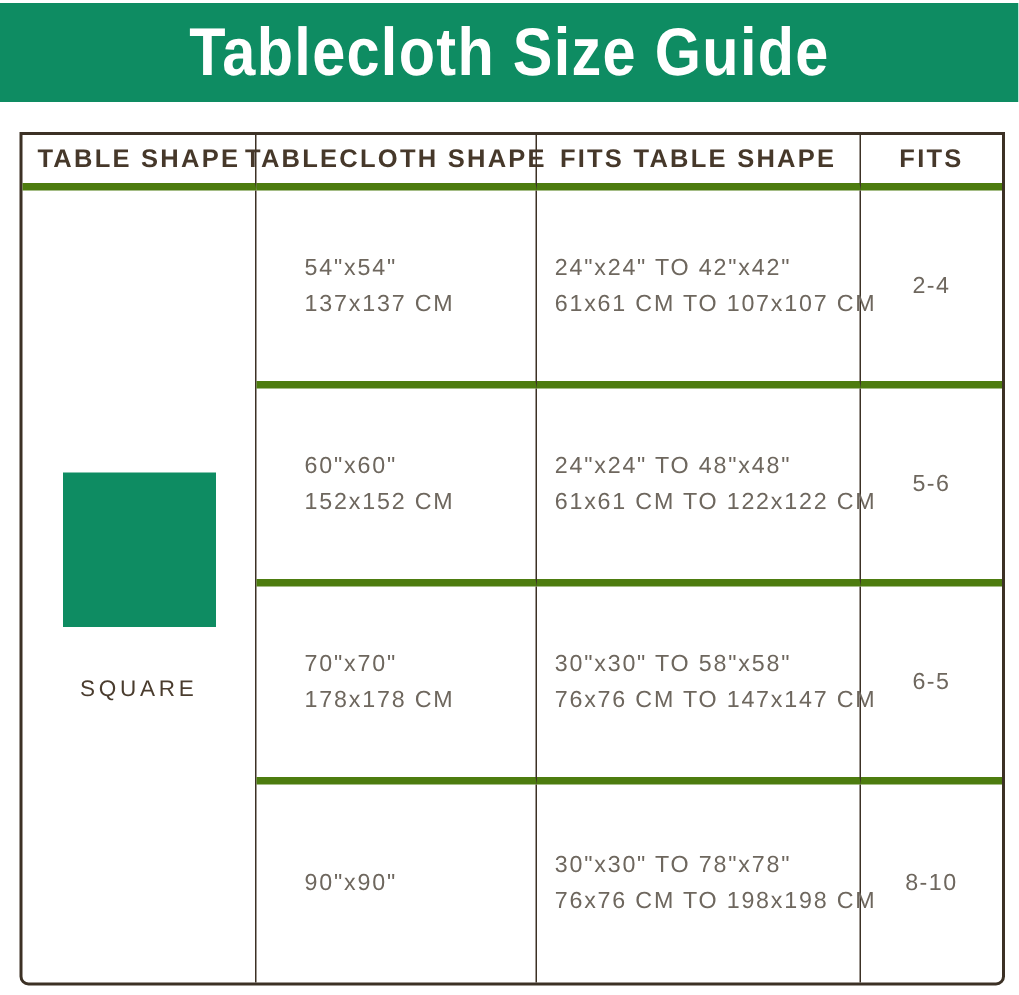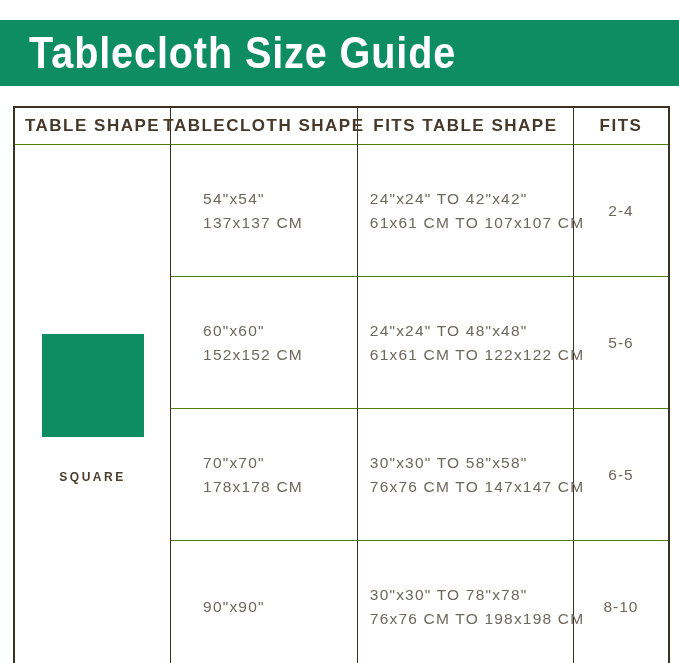--- a/index.html
+++ b/index.html
@@ -11,10 +11,10 @@
   }
   
   .banner {
-    margin-top: 20px;
+    margin-top: 2px;
     width: 679px; height: 66px;
     background: #0E8C62;
-    display: flex; align-items: center; justify-content: flex-start;
+    display: flex; align-items: center; justify-content: center;
   }
   .banner h1 {
     color: #ffffff;

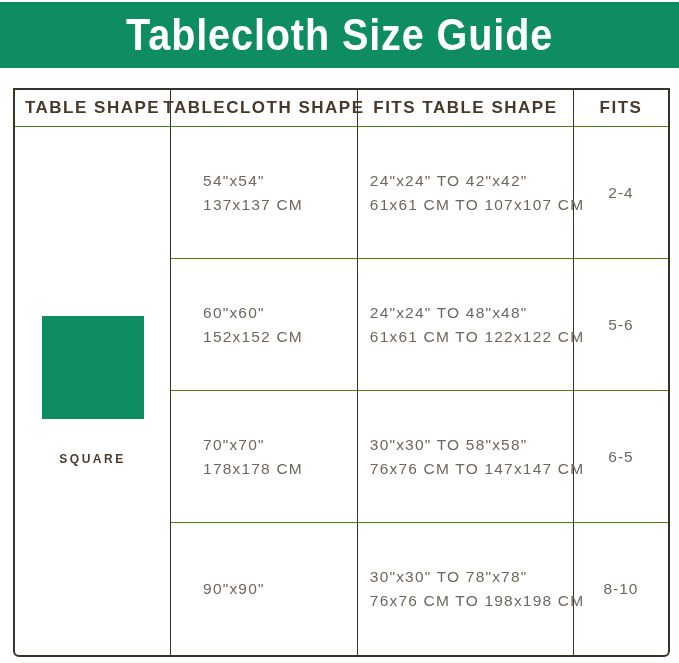--- a/index.html
+++ b/index.html
@@ -38,7 +38,7 @@
   }
   .cell {
     border-right: 1px solid #3C3125;
-    border-bottom: 1px solid #4d7c0f;
+    border-bottom: 5px solid #4d7c0f;
     display: flex;
     flex-direction: column;
     justify-content: center;

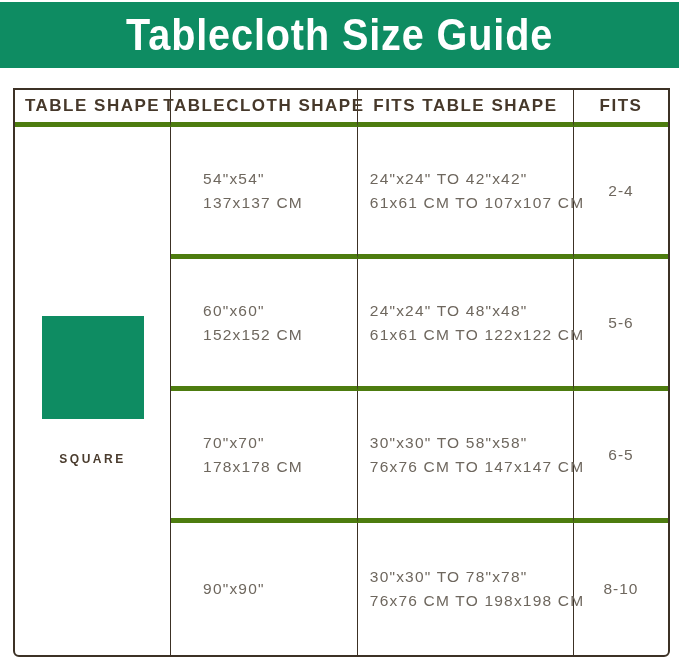--- a/index.html
+++ b/index.html
@@ -67,10 +67,10 @@
   }
   .shape-label {
     margin-top: 33px;
-    font-size: 12px;
+    font-size: 15px;
     letter-spacing: 2.5px;
     color: #4A3C2E;
-    font-weight: bold;
+    font-weight: normal;
   }
   
   .size-cell   { padding-left: 32px; }

